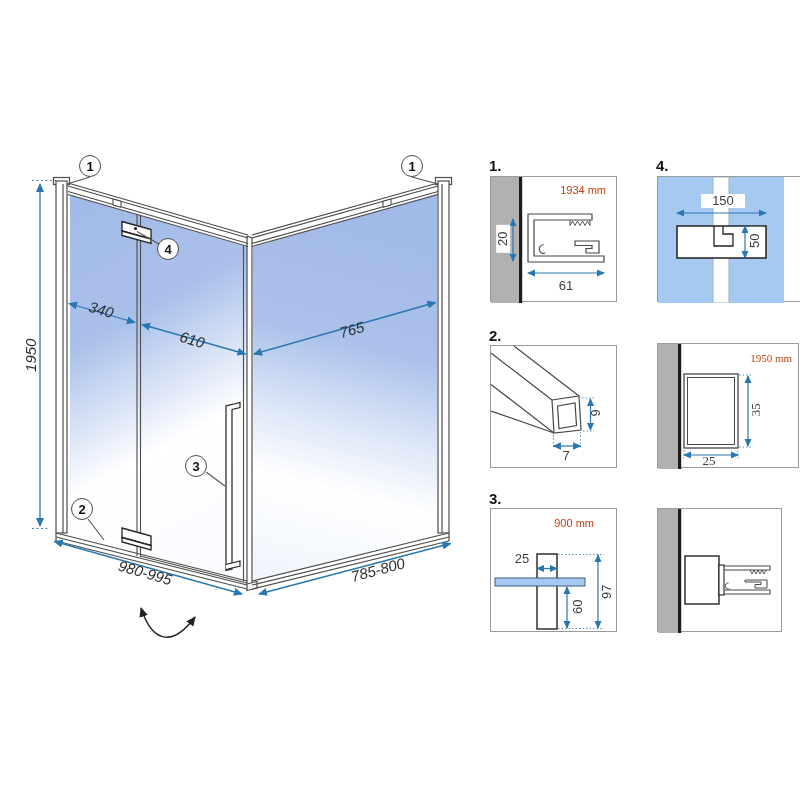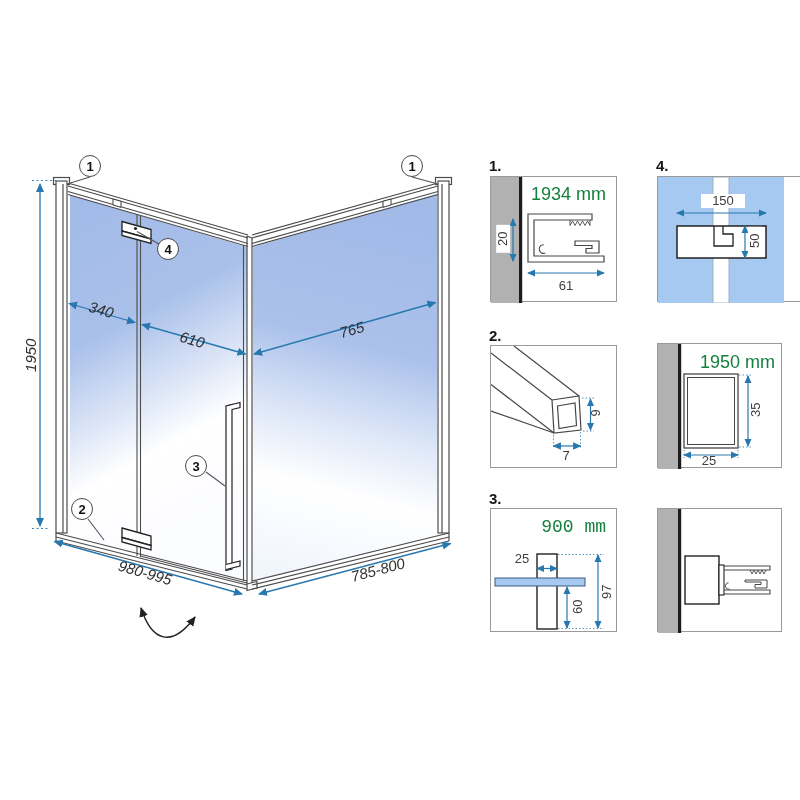--- a/index.html
+++ b/index.html
@@ -8,7 +8,7 @@
   svg{position:absolute;display:block;}
   .dim-main{position:absolute;font-style:italic;font-size:15px;color:#2e2e2e;text-align:center;line-height:1.1;white-space:nowrap;}
   .dim-det{position:absolute;font-size:13px;color:#3e3e3e;text-align:center;line-height:1.05;white-space:nowrap;}
-  .mmtext{position:absolute;font-size:18px;color:#15803d;white-space:nowrap;}
+  .mmtext{position:absolute;font-size:11px;color:#c2410c;white-space:nowrap;}
   .vdim{transform:rotate(-90deg);transform-origin:center;}
   .r16{transform:rotate(16deg);}
   .rm16{transform:rotate(-16deg);}

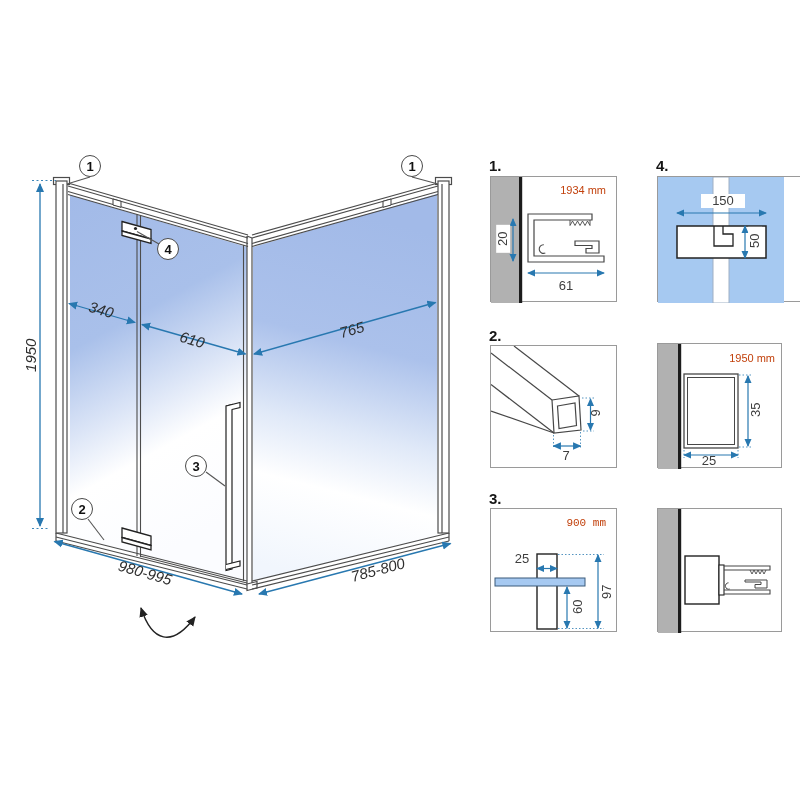--- a/index.html
+++ b/index.html
@@ -245,7 +245,7 @@
     <span class="dim-det" style="left:60px;top:103px;width:30px;">7</span>
   </div>
 
-  <div class="detail-box" style="left:657px;top:343px;width:125px;height:125px;">
+  <div class="detail-box" style="left:657px;top:343px;width:142px;height:125px;font-family:Liberation Serif, serif;">
     <svg width="125" height="125" viewBox="0 0 125 125">
       <defs>
         <marker id="arrB5" viewBox="0 0 9 8" refX="8" refY="4" markerWidth="7" markerHeight="7" orient="auto-start-reverse">

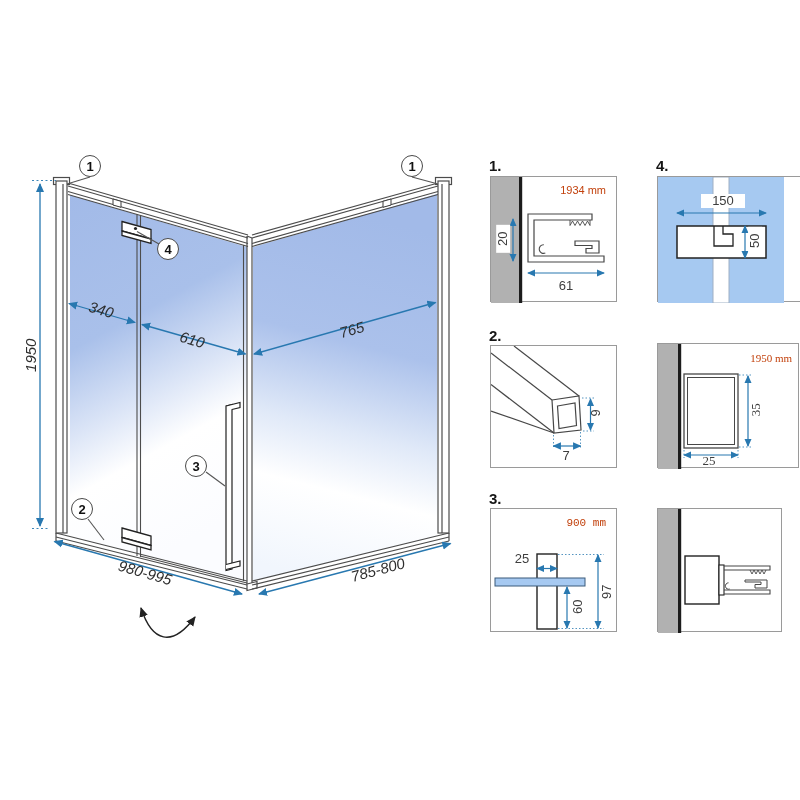--- a/index.html
+++ b/index.html
@@ -290,7 +290,7 @@
         <path d="M107,46 V119" stroke-width="1.2" marker-start="url(#arrB3)" marker-end="url(#arrB3)"></path>
       </g>
     </svg>
-    <span class="mmtext" style="right:10px;top:8px;font-family:Liberation Mono, monospace;">900 mm</span>
+    <span class="mmtext" style="right:22px;top:8px;">900 mm</span>
     <span class="dim-det" style="left:16px;top:43px;width:30px;">25</span>
     <span class="dim-det vdim bgw" style="left:73px;top:91px;width:24px;">60</span>
     <span class="dim-det vdim" style="left:104px;top:76px;width:24px;">97</span>

